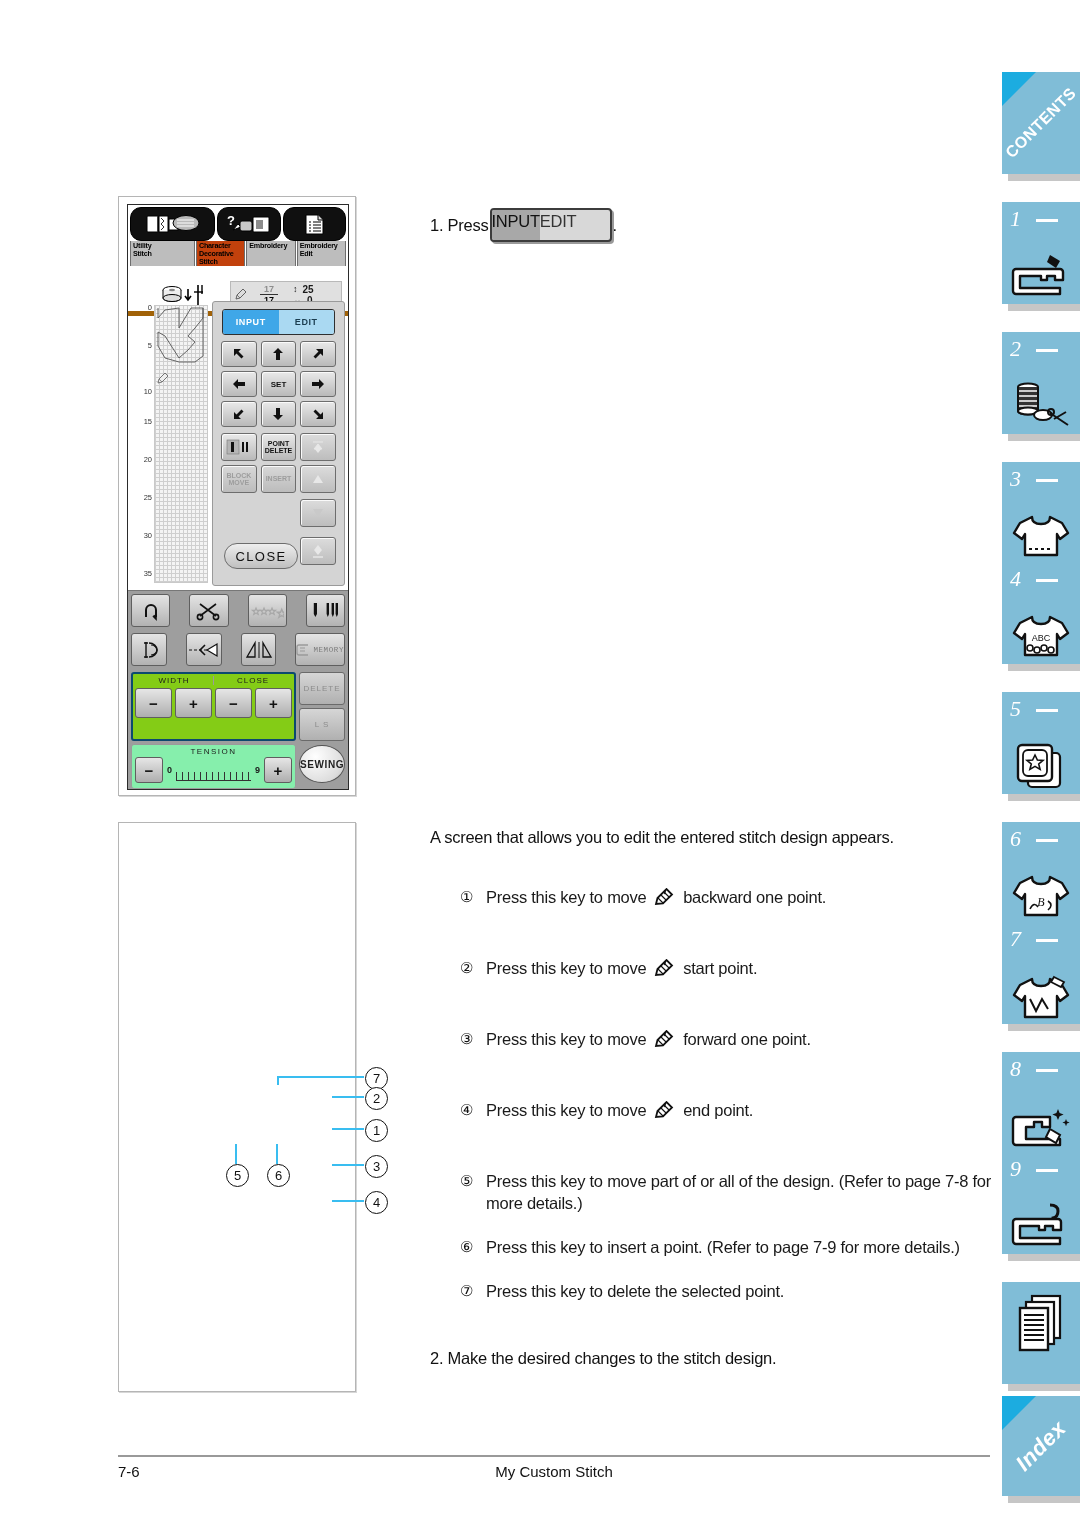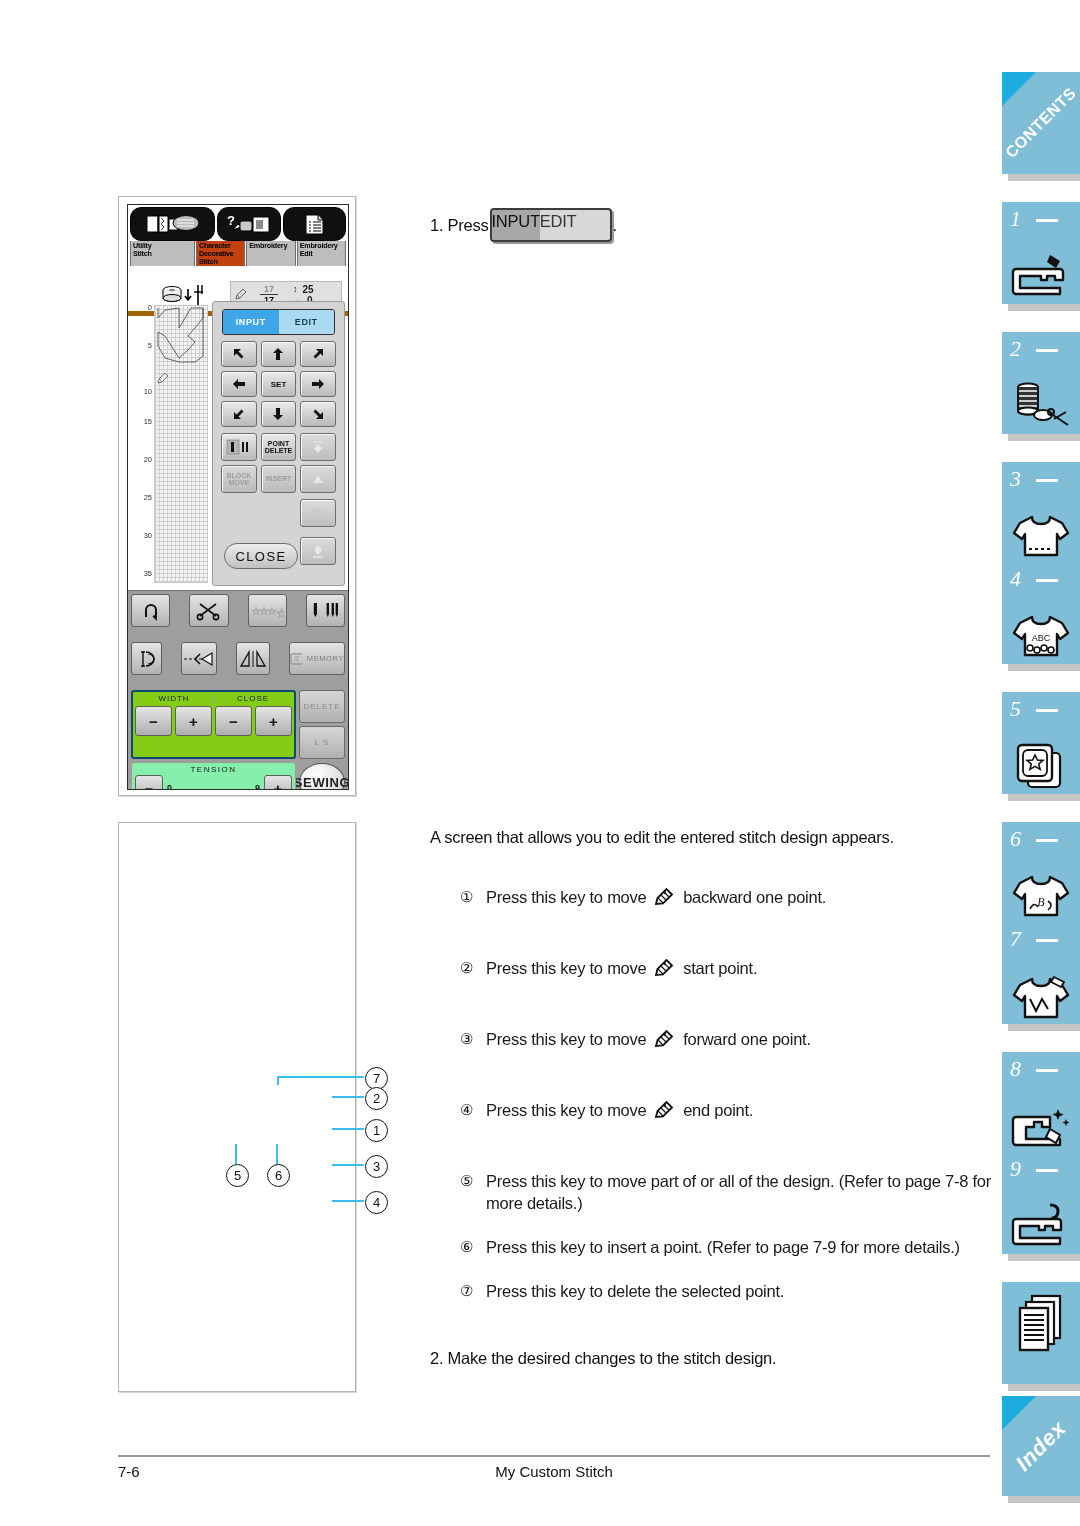--- a/index.html
+++ b/index.html
@@ -200,7 +200,7 @@
     padding: 3px;
     box-sizing: border-box;
   }
-  .fr { display: flex; gap: 19px; margin-bottom: 15px; }
+  .fr { display: flex; gap: 19px; margin-bottom: 6px; font-family: Liberation Mono, monospace; }
   .fk {
     flex: 1; height: 31px;
     background: linear-gradient(#e4e4e4,#b2b2b2);

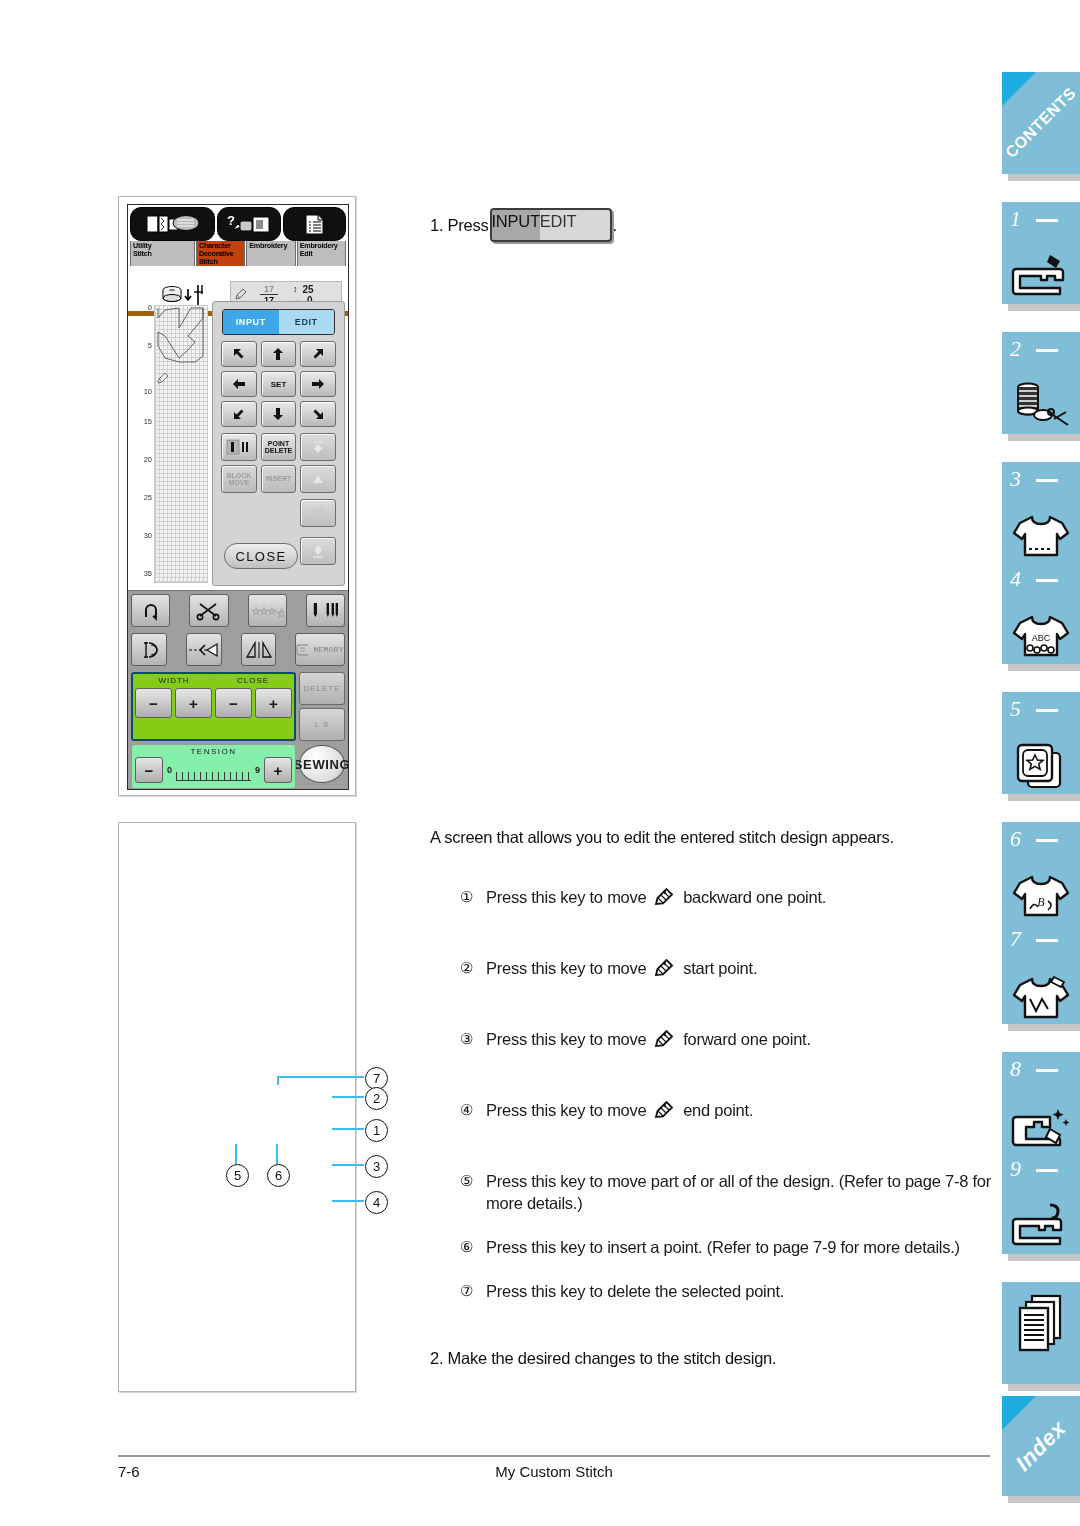--- a/index.html
+++ b/index.html
@@ -240,7 +240,7 @@
     background: radial-gradient(circle at 35% 30%, #fff, #ddd 70%, #bbb);
     border: 1px solid #555;
     display: flex; align-items: center; justify-content: center;
-    font-size: 13px; letter-spacing: 0.6px; color: #222; font-weight: bold;
+    font-size: 10px; letter-spacing: 0.6px; color: #222; font-weight: bold;
   }
   .tension-panel {
     margin-top: 3px;

